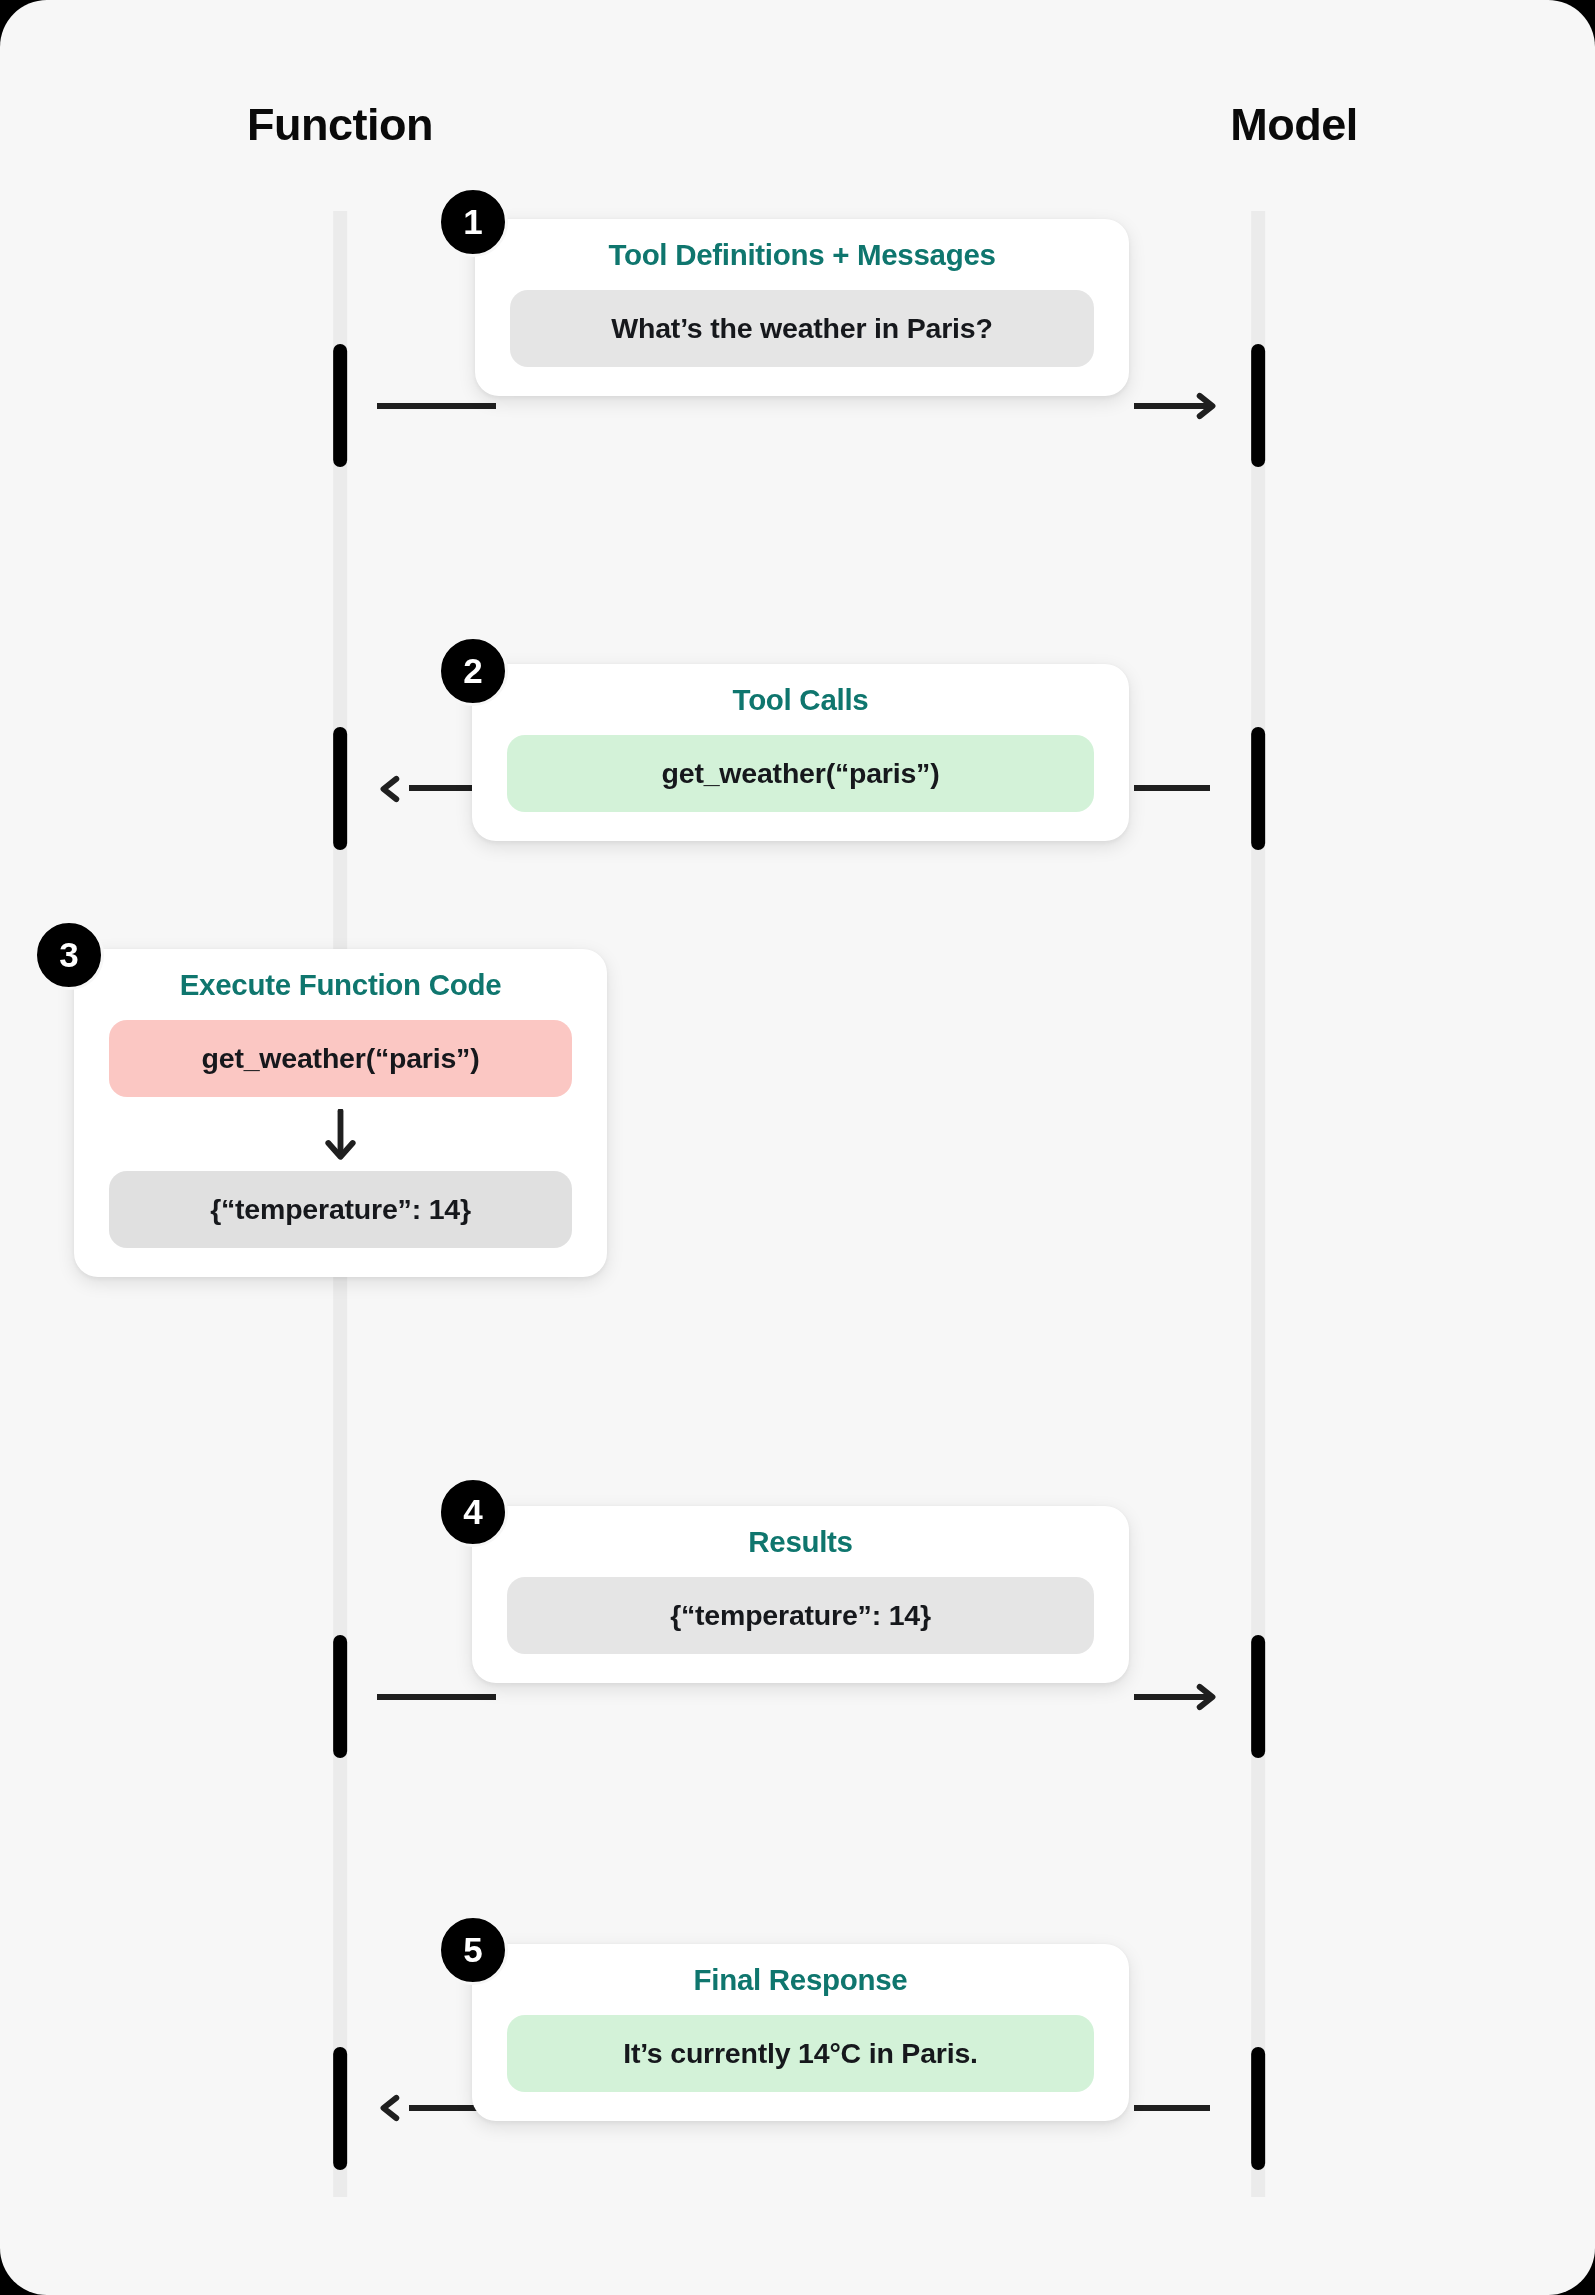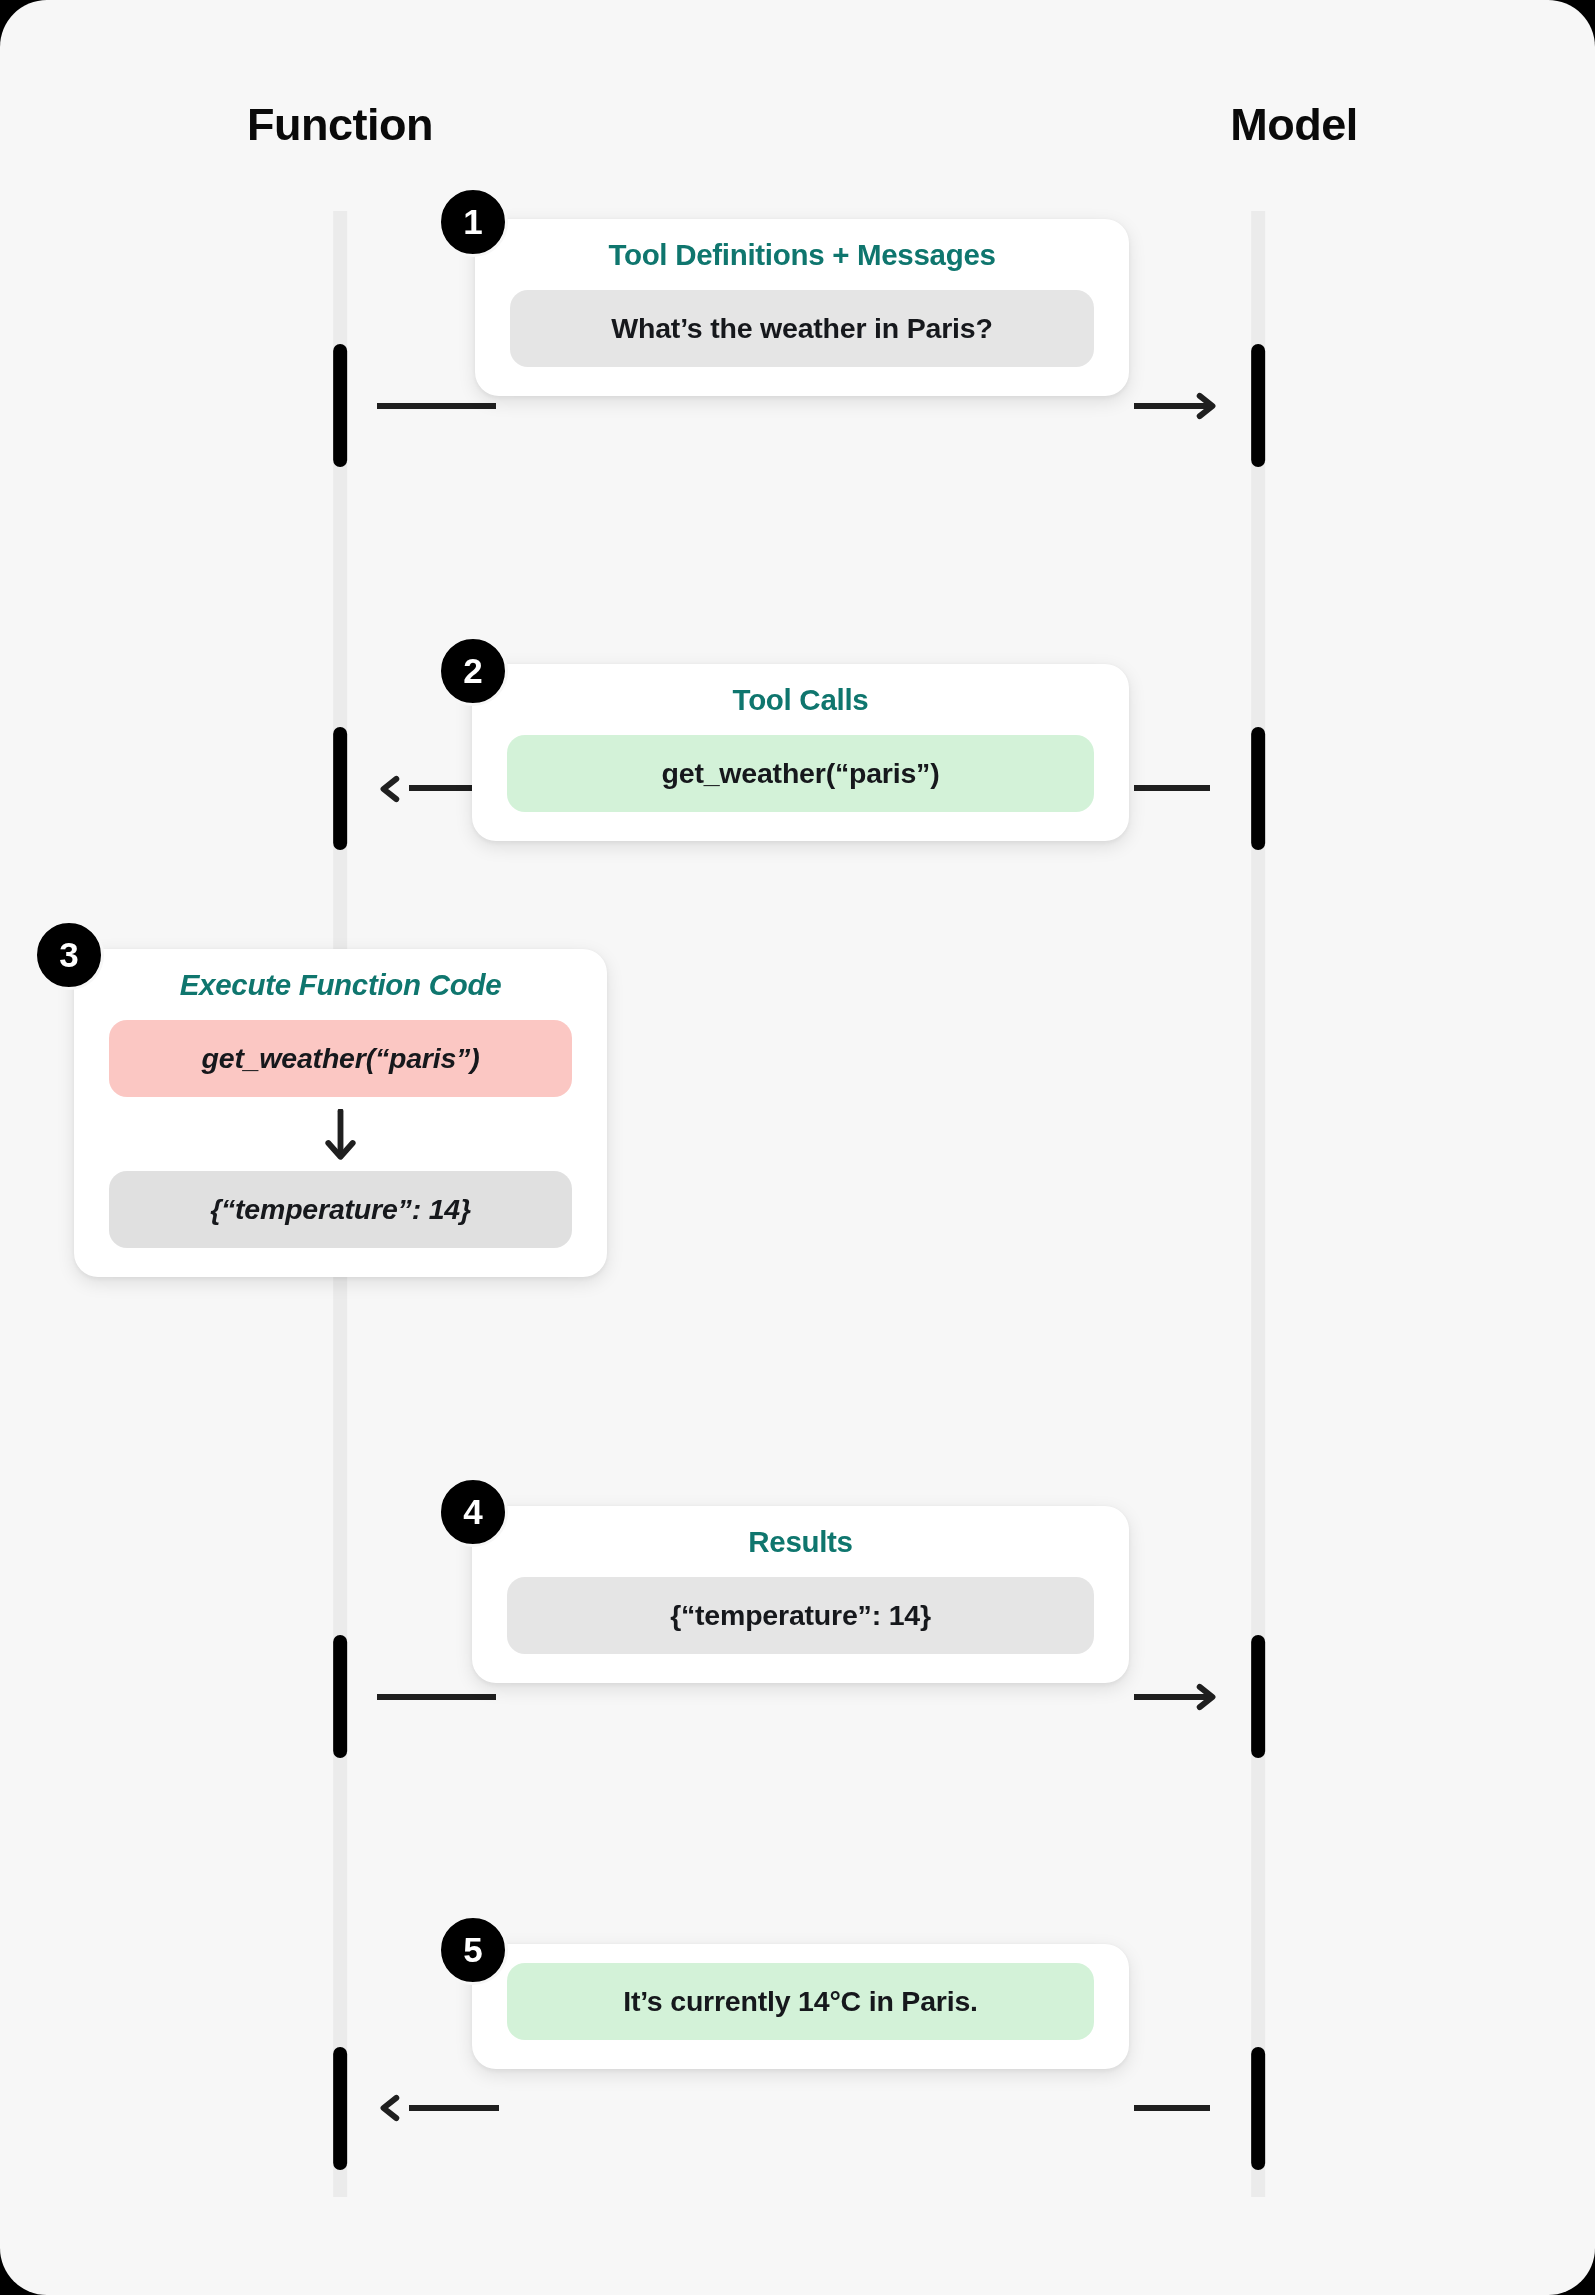--- a/index.html
+++ b/index.html
@@ -192,7 +192,7 @@
     <span>3</span>
   </div>
 
-  <div class="step-card" style="left:74px; top:949px; width:533px;font-style:italic;">
+  <div class="step-card" style="left:74px; top:949px; width:533px;">
     <div class="card-title">Execute Function Code</div>
     <div class="chip chip-pink">get_weather(“paris”)</div>
     <div class="down-arrow">

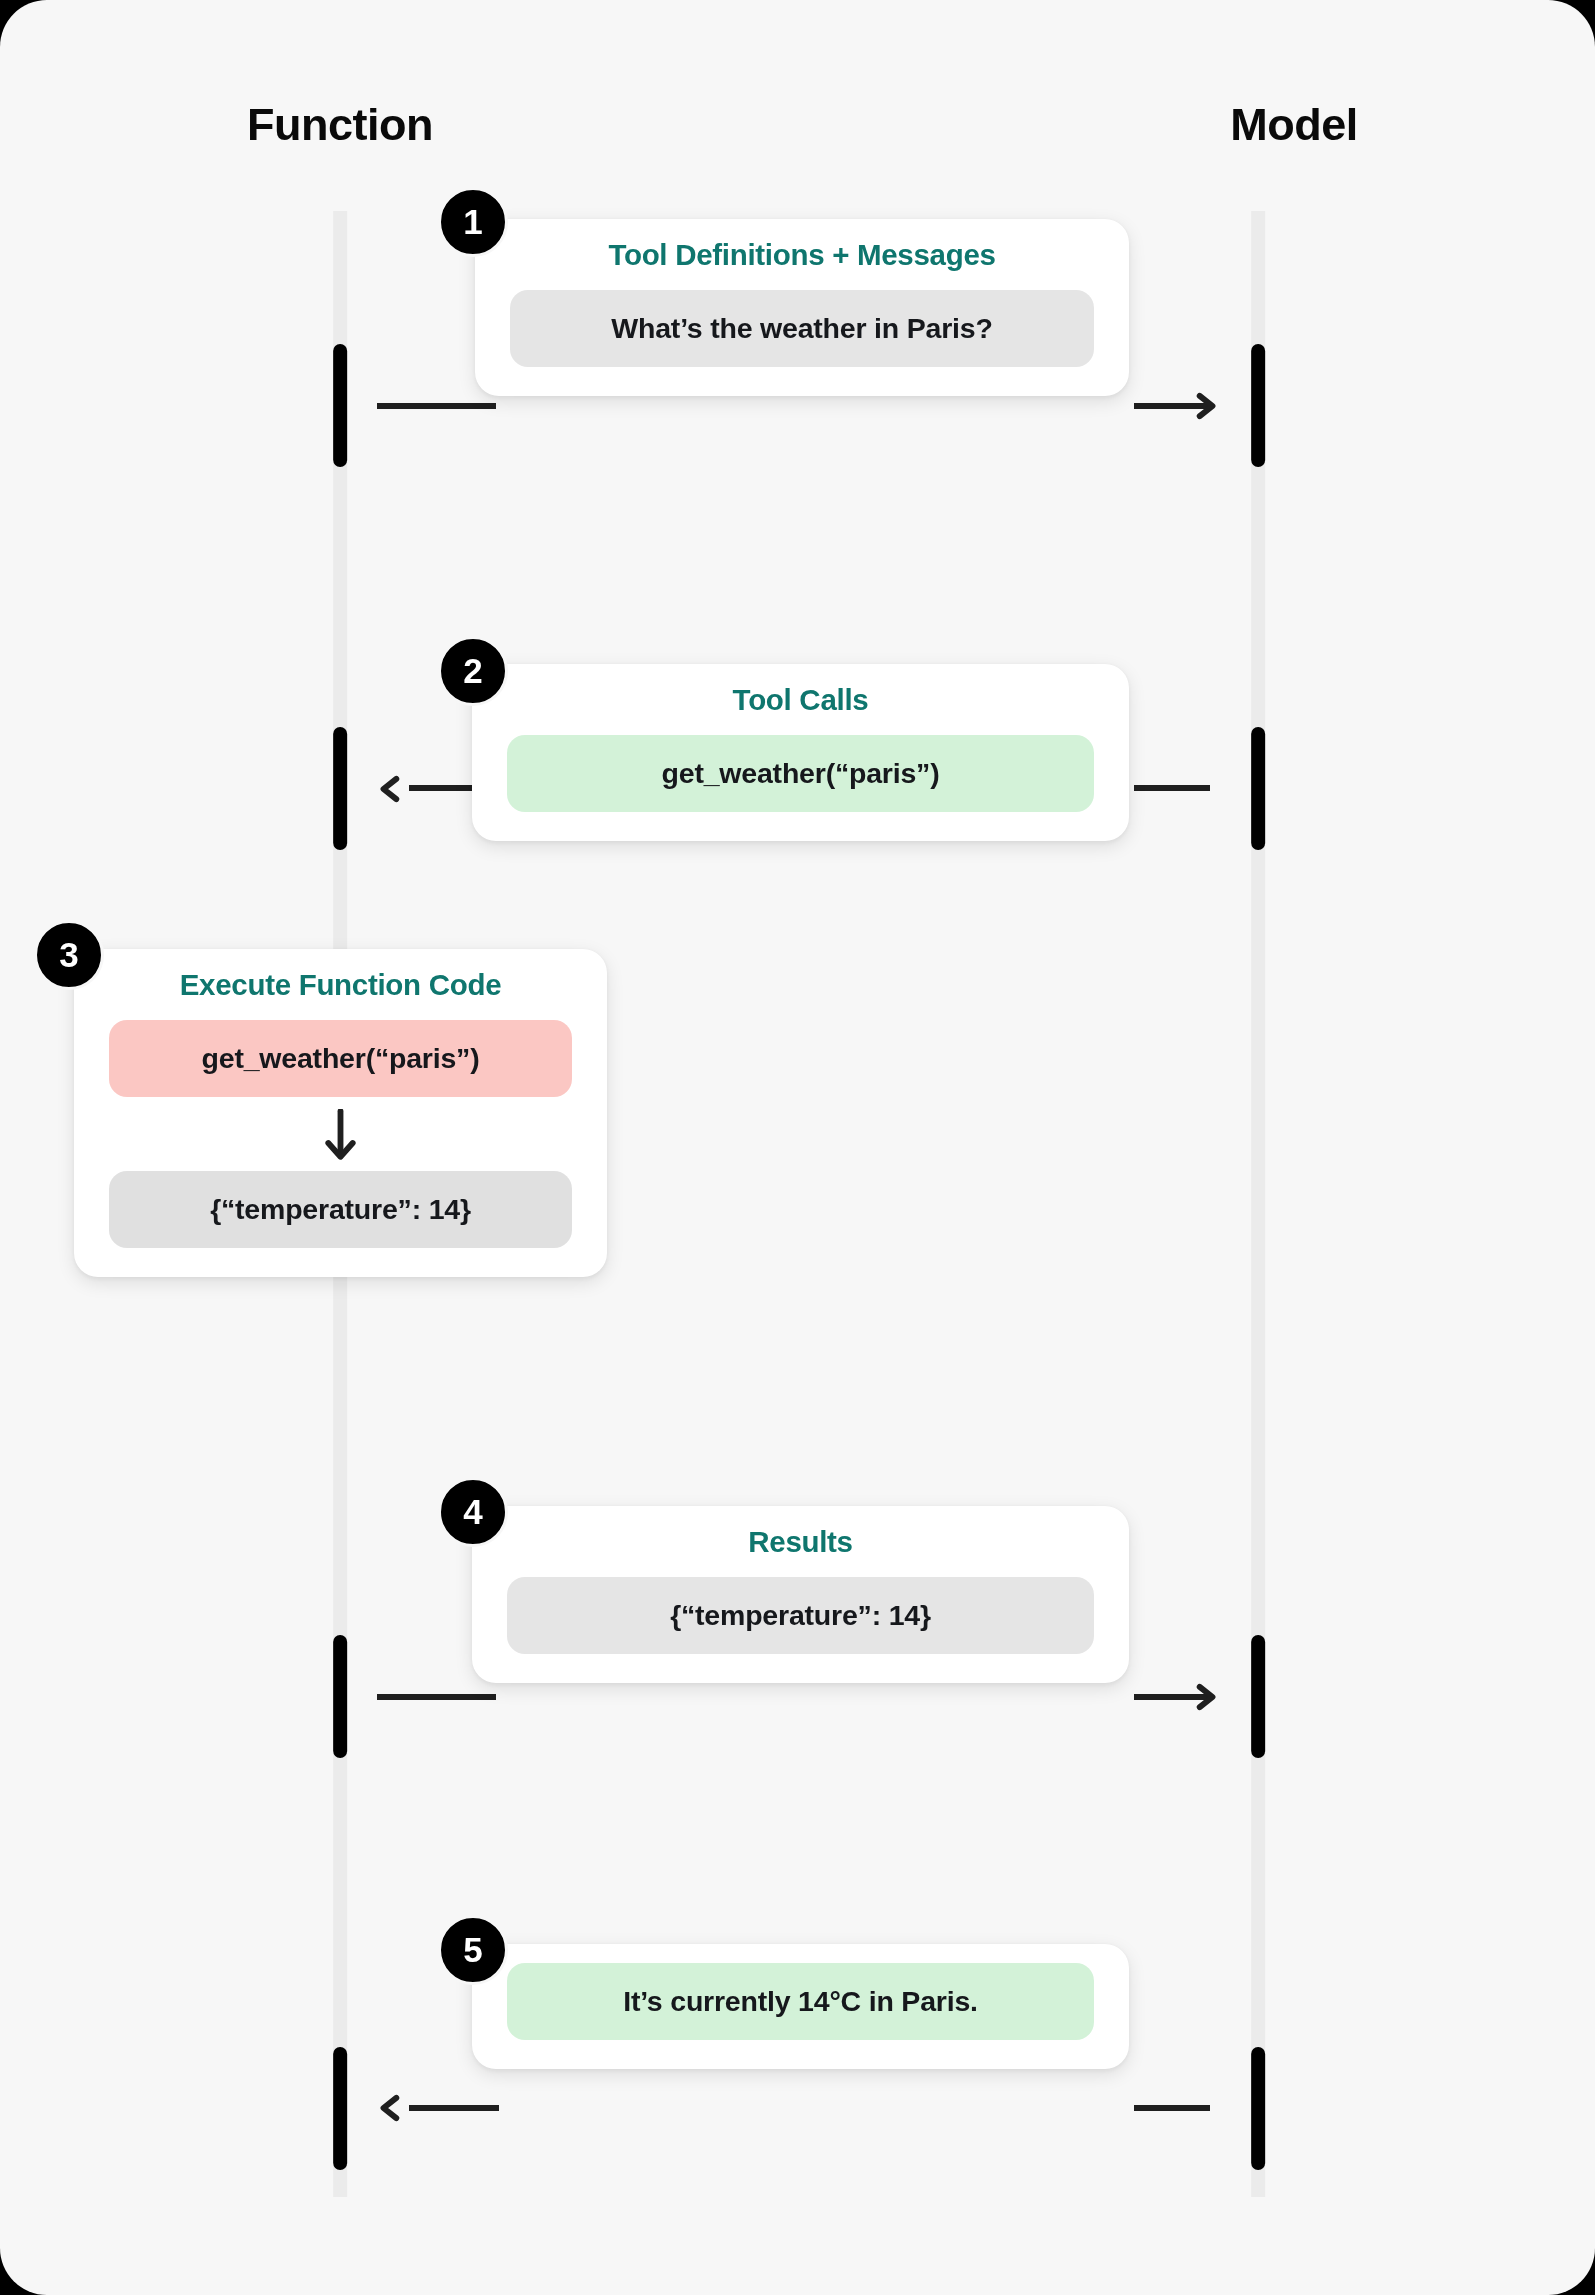--- a/index.html
+++ b/index.html
@@ -240,6 +240,7 @@
   </div>
 
   <div class="step-card" style="left:472px; top:1944px; width:657px;">
+    <div class="card-title">Final Response</div>
     <div class="chip chip-green">It’s currently 14°C in Paris.</div>
   </div>
 

